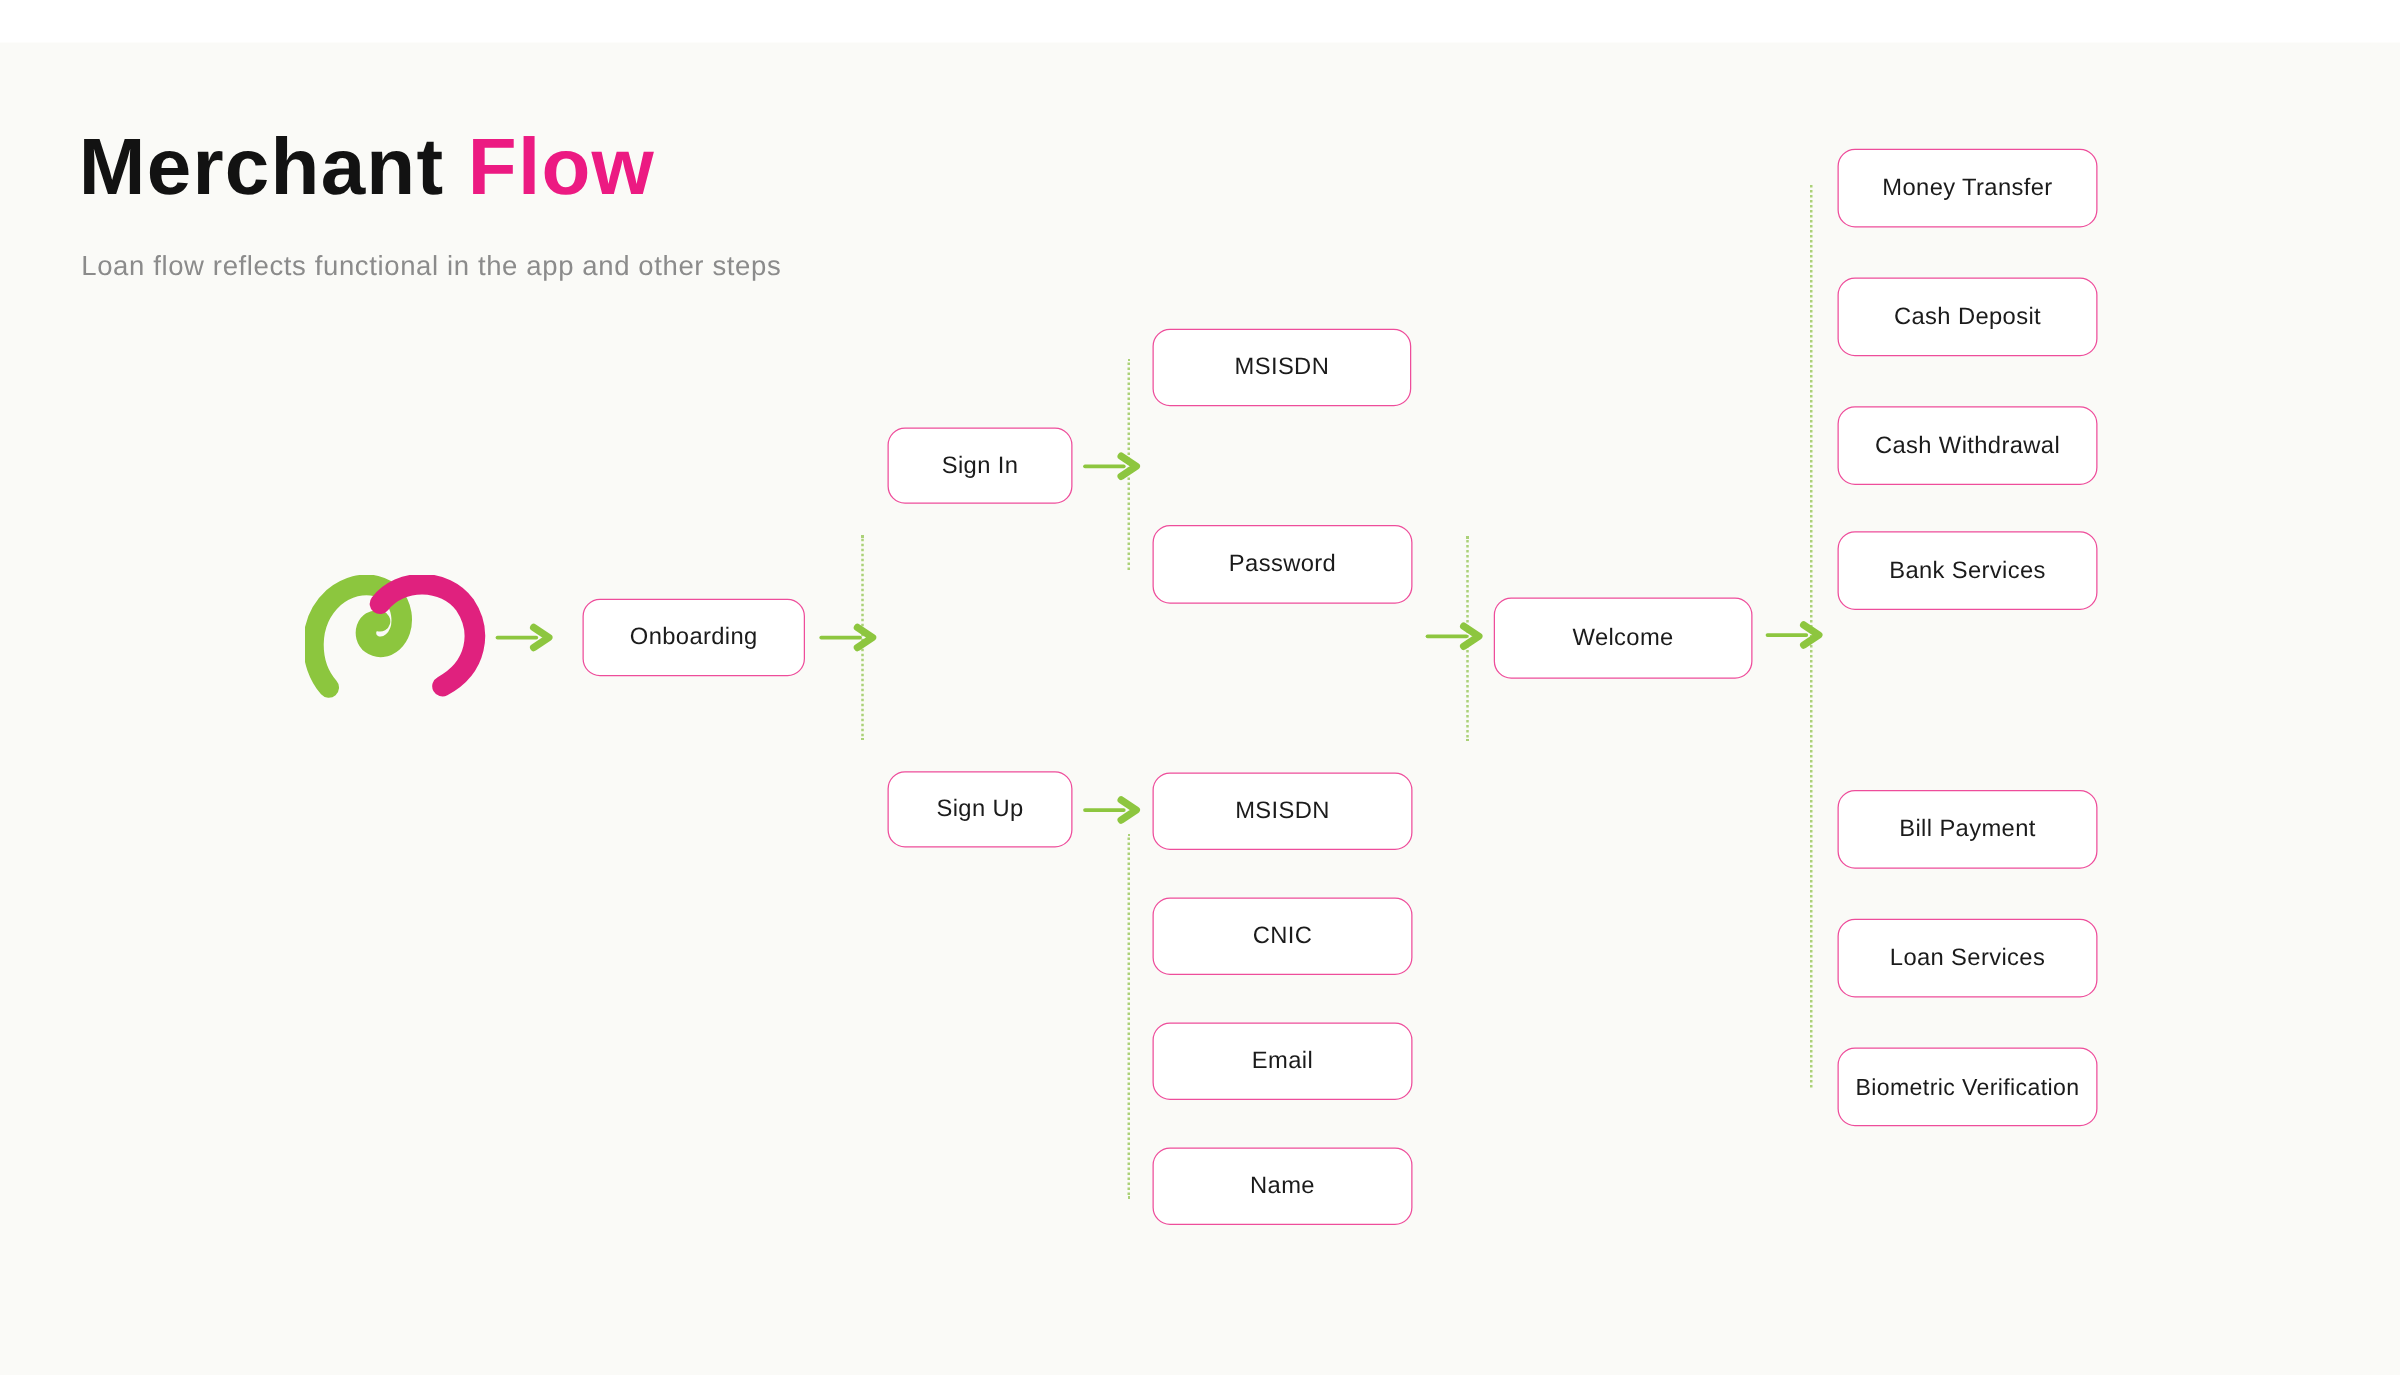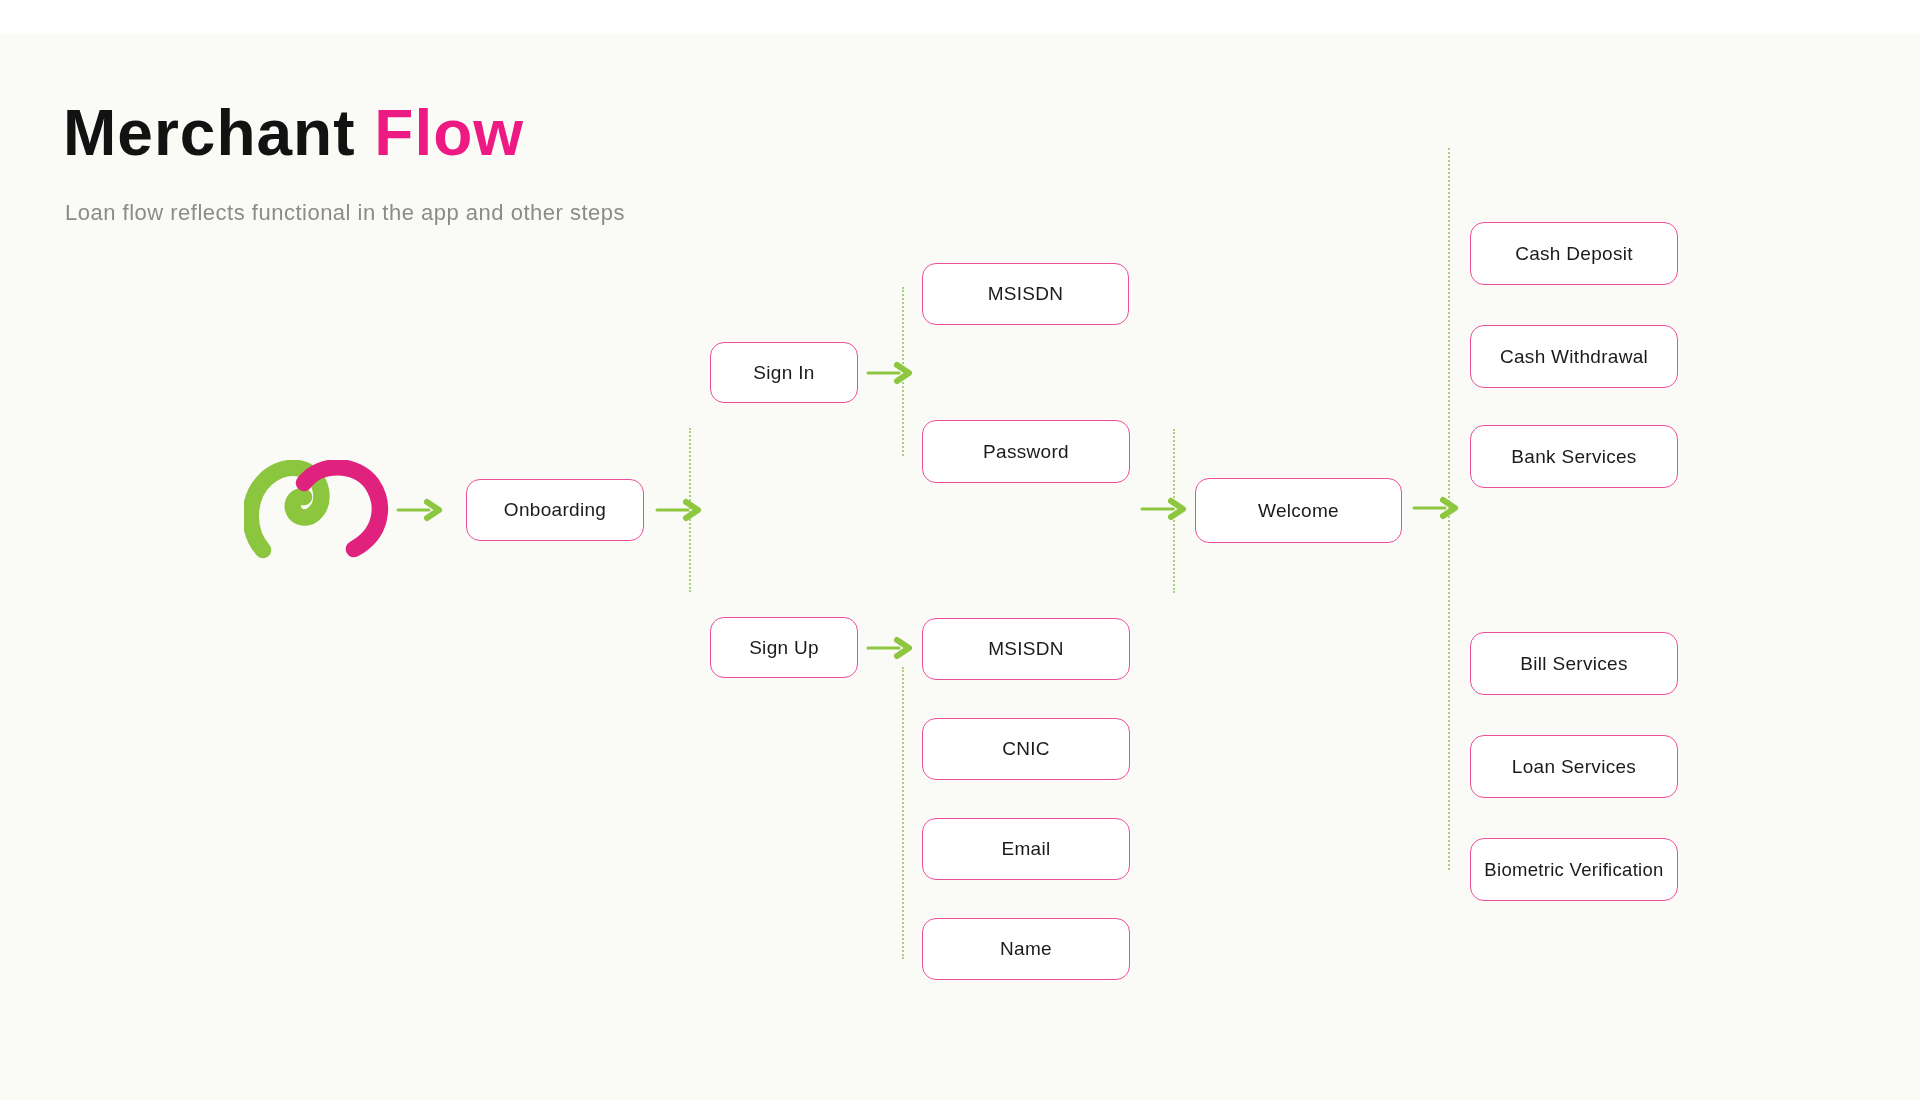--- a/index.html
+++ b/index.html
@@ -110,6 +110,7 @@
   <div class="node" style="left:922px;top:918px;width:208px;height:62px">Name</div>
   <div class="node" style="left:1195px;top:478px;width:207px;height:65px">Welcome</div>
 
+  <div class="node" style="left:1470px;top:119px;width:208px;height:63px">Money Transfer</div>
   <div class="node" style="left:1470px;top:222px;width:208px;height:63px">Cash Deposit</div>
   <div class="node" style="left:1470px;top:325px;width:208px;height:63px">Cash Withdrawal</div>
   <div class="node" style="left:1470px;top:425px;width:208px;height:63px">Bank Services</div>

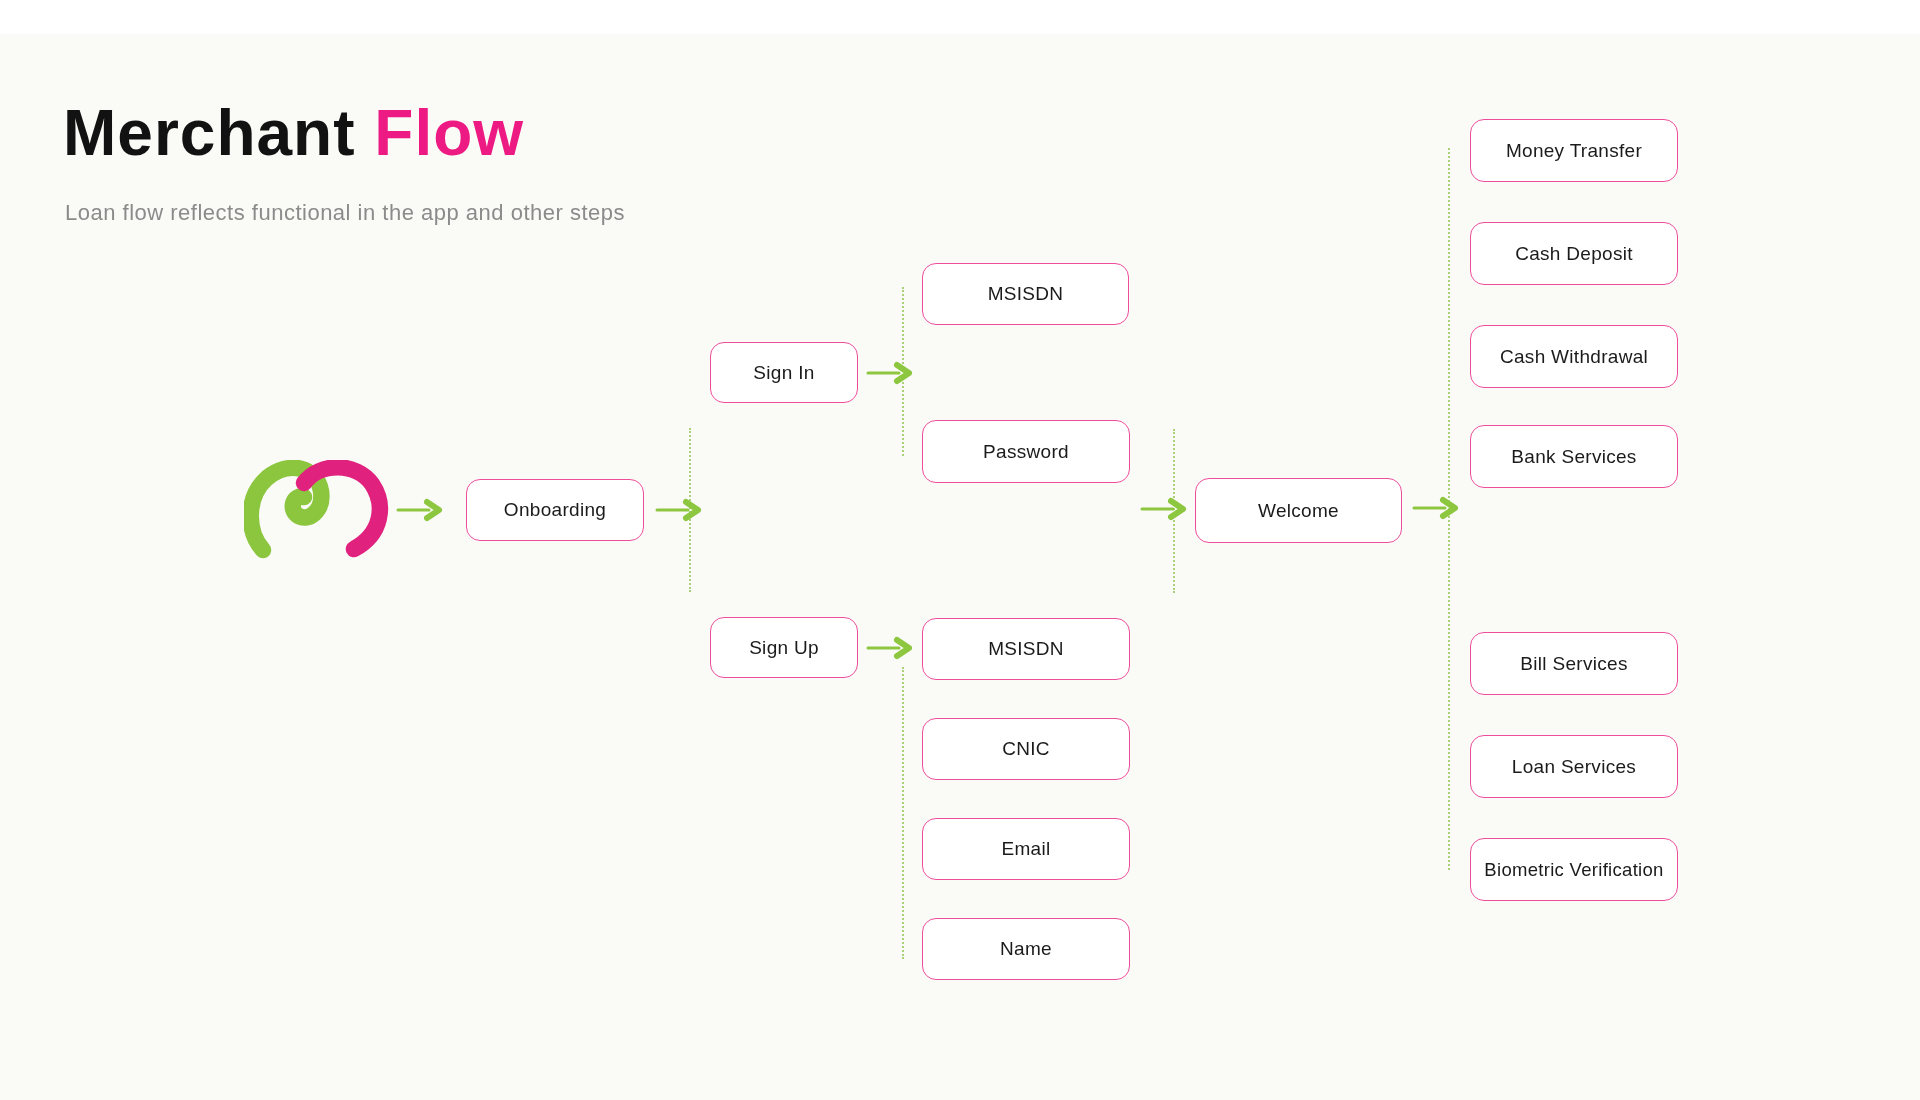--- a/index.html
+++ b/index.html
@@ -114,7 +114,7 @@
   <div class="node" style="left:1470px;top:222px;width:208px;height:63px">Cash Deposit</div>
   <div class="node" style="left:1470px;top:325px;width:208px;height:63px">Cash Withdrawal</div>
   <div class="node" style="left:1470px;top:425px;width:208px;height:63px">Bank Services</div>
-  <div class="node" style="left:1470px;top:632px;width:208px;height:63px">Bill Services</div>
+  <div class="node" style="left:1470px;top:632px;width:208px;height:63px">Bill Payment</div>
   <div class="node" style="left:1470px;top:735px;width:208px;height:63px">Loan Services</div>
   <div class="node" style="left:1470px;top:838px;width:208px;height:63px;font-size:18.5px">Biometric Verification</div>
 </div>

